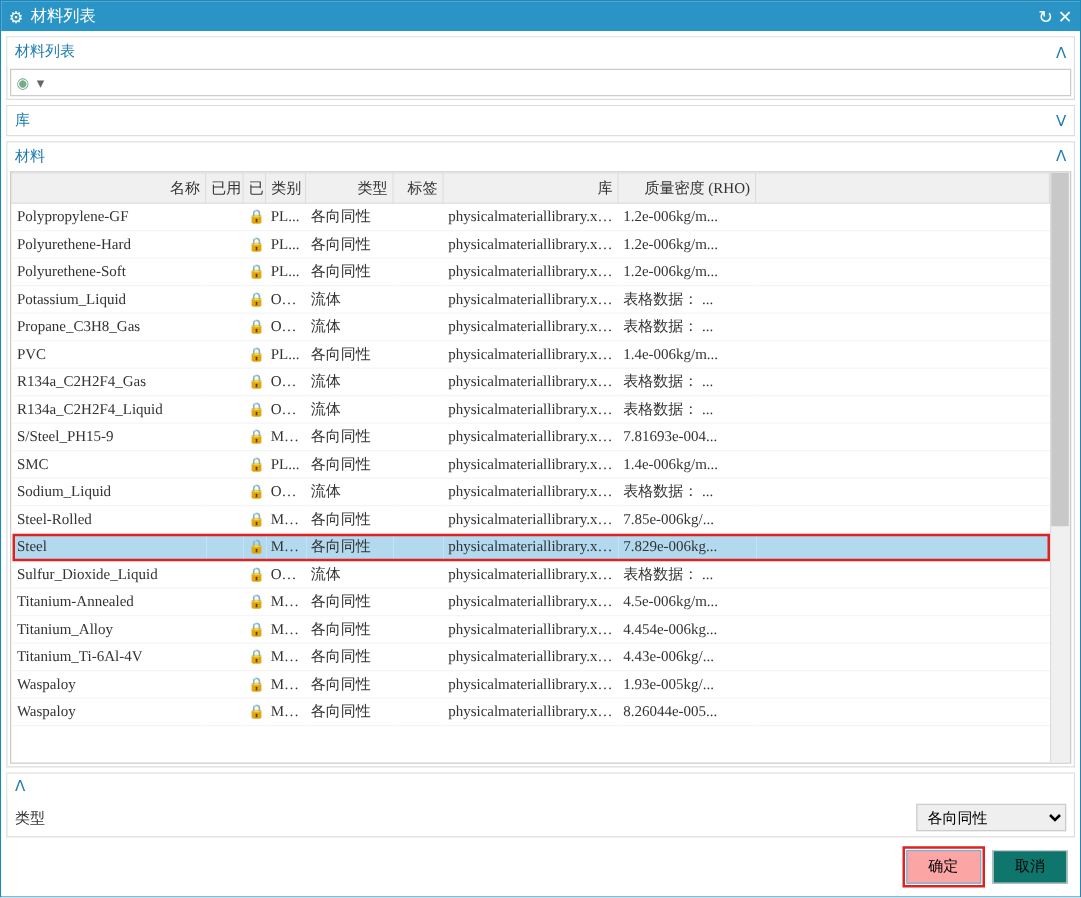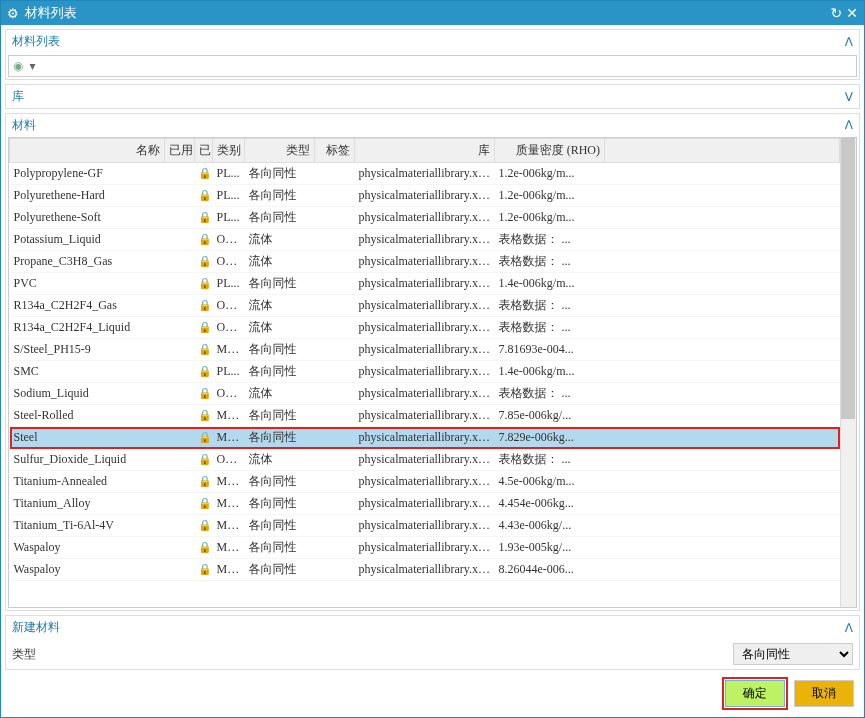--- a/index.html
+++ b/index.html
@@ -308,7 +308,7 @@
                   <td>各向同性</td>
                   <td></td>
                   <td>physicalmateriallibrary.xml</td>
-                  <td>8.26044e-006...</td>
+                  <td>8.26044e-005...</td>
                   <td></td>
                 </tr>
               </tbody>

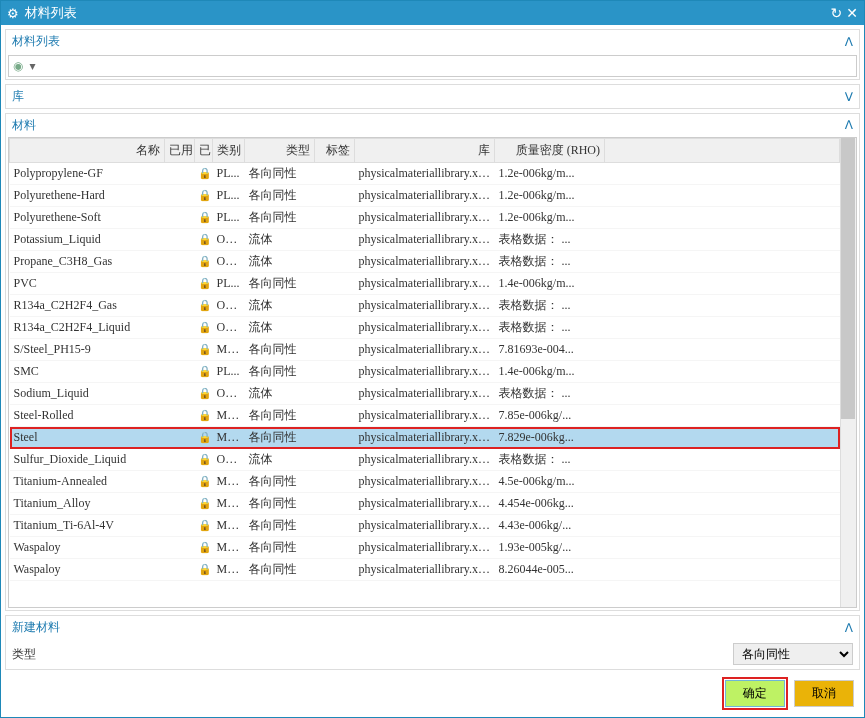--- a/index.html
+++ b/index.html
@@ -322,7 +322,6 @@
 
     <div class="section">
       <div class="sec-head">
-        <span class="label">新建材料</span>
         <span class="chev">ᐱ</span>
       </div>
       <div class="form-row">

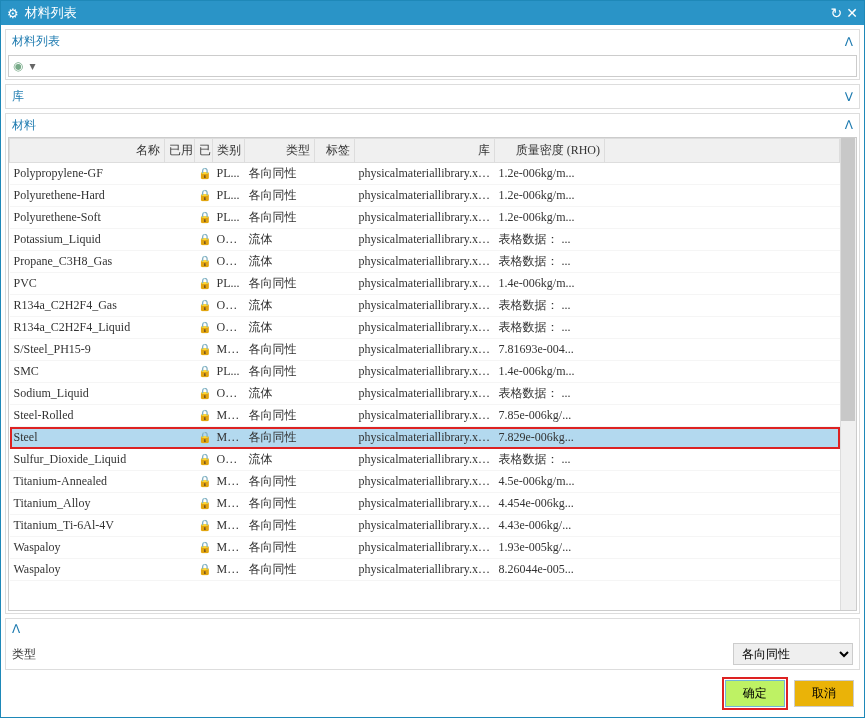--- a/index.html
+++ b/index.html
@@ -35,7 +35,7 @@
 .icon-btn { width: 26px; height: 26px; border: 1px solid #ccc; background: #fff; cursor: pointer; float: right; display: flex; align-items: center; justify-content: center; color: #d48; }
 .footer { padding: 6px; text-align: right; }
 .btn { min-width: 60px; padding: 4px 12px; border: 1px solid #ccc; background: #eab308; cursor: pointer; margin-left: 6px; font-family: inherit; font-size: 12px; }
-.btn.primary { background: #bef264; border-color: #6fb5d8; }
+.btn.primary { background: #fca5a5; border-color: #6fb5d8; }
 .btn.primary.hl { outline: 2px solid #d22; outline-offset: 1px; }
 .scrollbar-track { width: 16px; background: #f0f0f0; border-left: 1px solid #ddd; position: relative; }
 .scrollbar-thumb { background: #c8c8c8; position: absolute; width: 14px; left: 0; top: 0; height: 60%; }

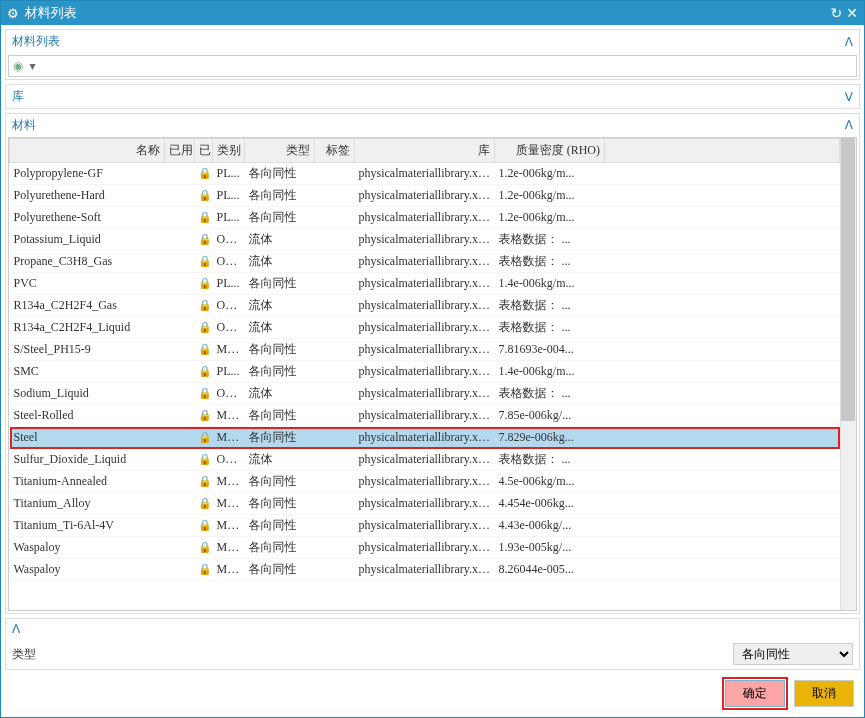--- a/index.html
+++ b/index.html
@@ -34,7 +34,7 @@
 .type-select { width: 120px; float: right; }
 .icon-btn { width: 26px; height: 26px; border: 1px solid #ccc; background: #fff; cursor: pointer; float: right; display: flex; align-items: center; justify-content: center; color: #d48; }
 .footer { padding: 6px; text-align: right; }
-.btn { min-width: 60px; padding: 4px 12px; border: 1px solid #ccc; background: #eab308; cursor: pointer; margin-left: 6px; font-family: inherit; font-size: 12px; }
+.btn { min-width: 60px; padding: 4px 12px; border: 1px solid #ccc; background: #0f766e; cursor: pointer; margin-left: 6px; font-family: inherit; font-size: 12px; }
 .btn.primary { background: #fca5a5; border-color: #6fb5d8; }
 .btn.primary.hl { outline: 2px solid #d22; outline-offset: 1px; }
 .scrollbar-track { width: 16px; background: #f0f0f0; border-left: 1px solid #ddd; position: relative; }

